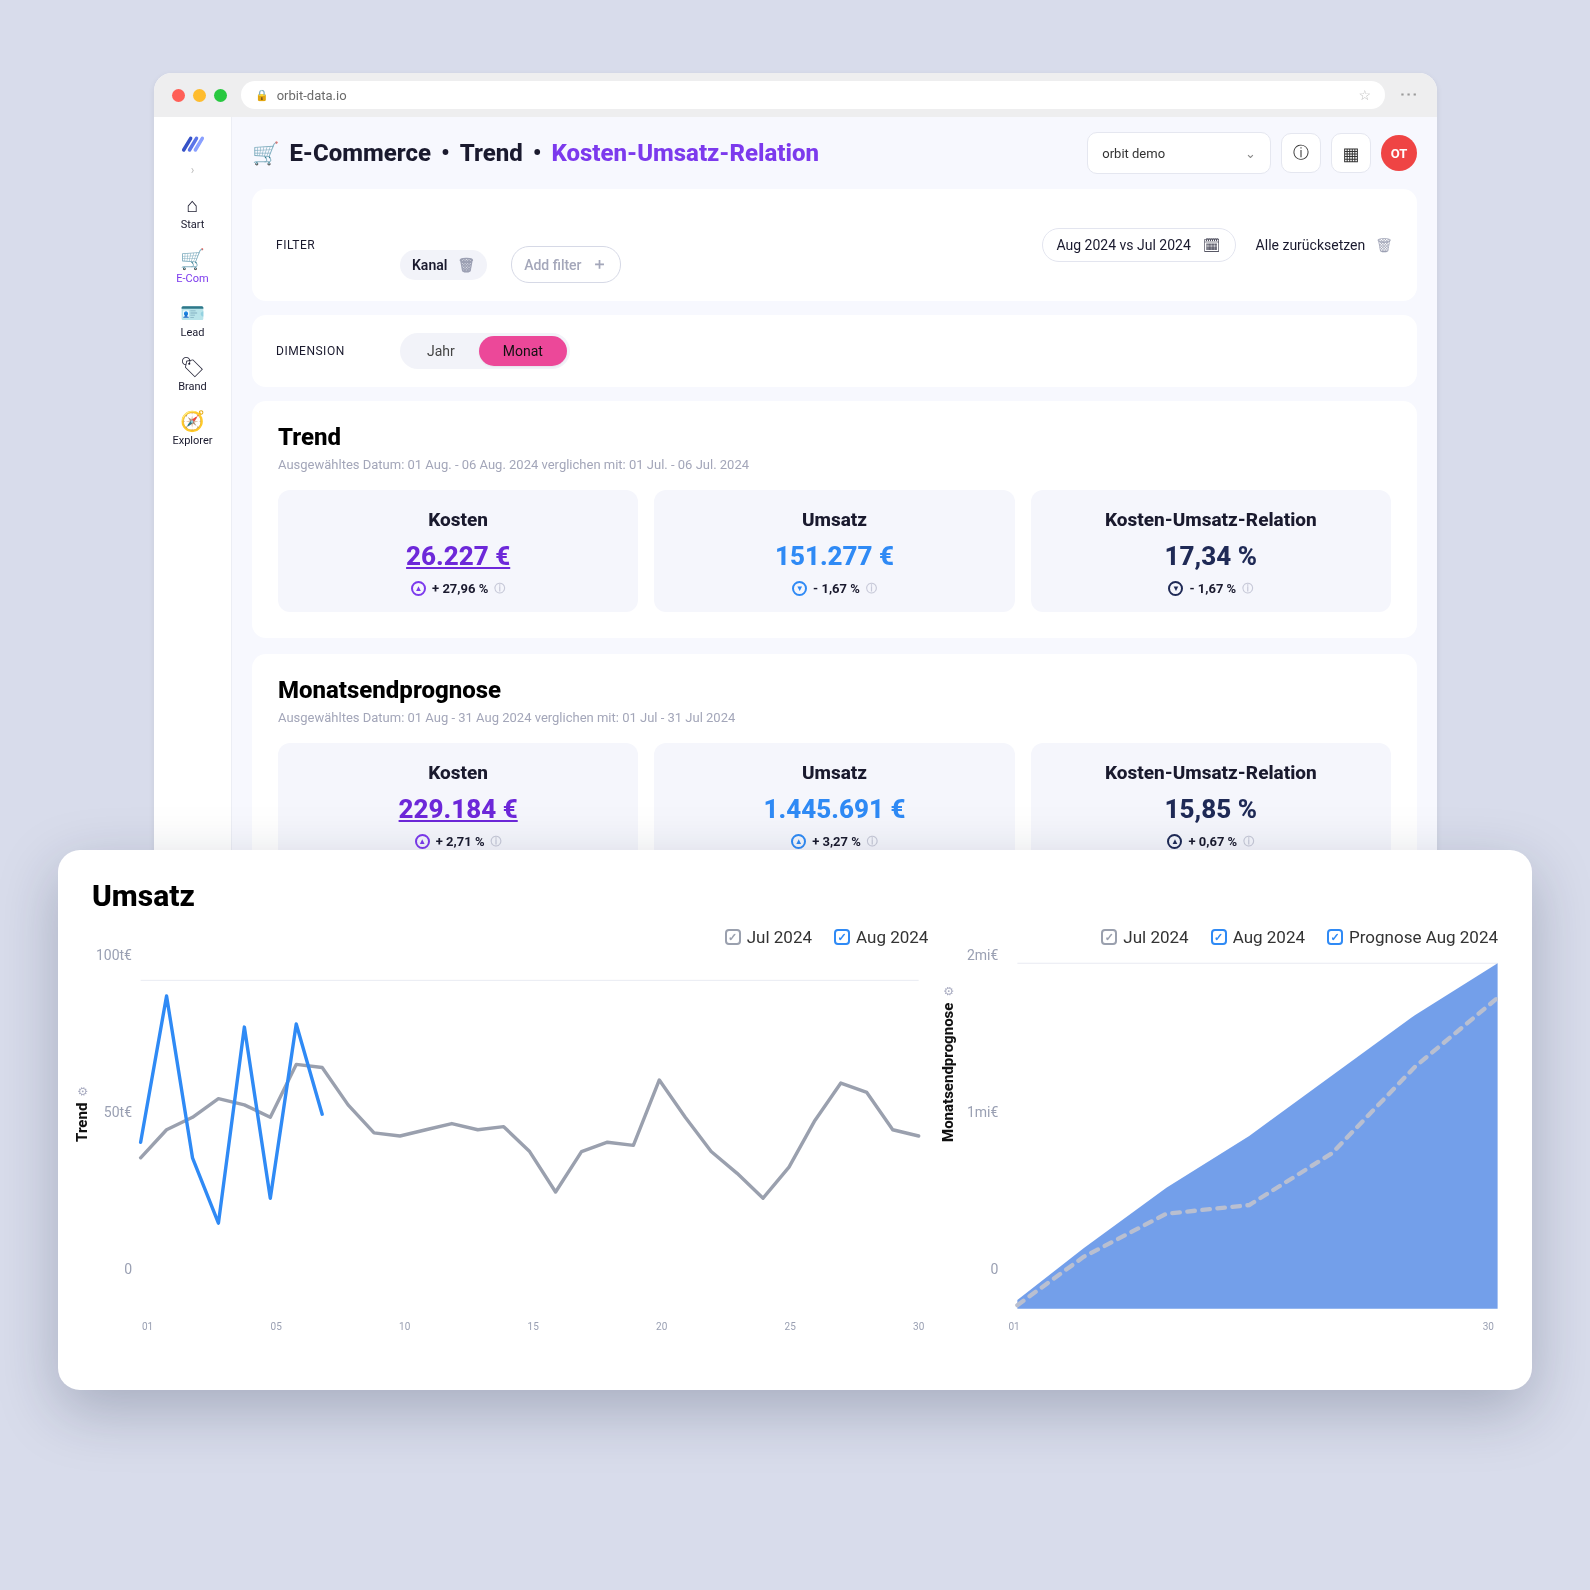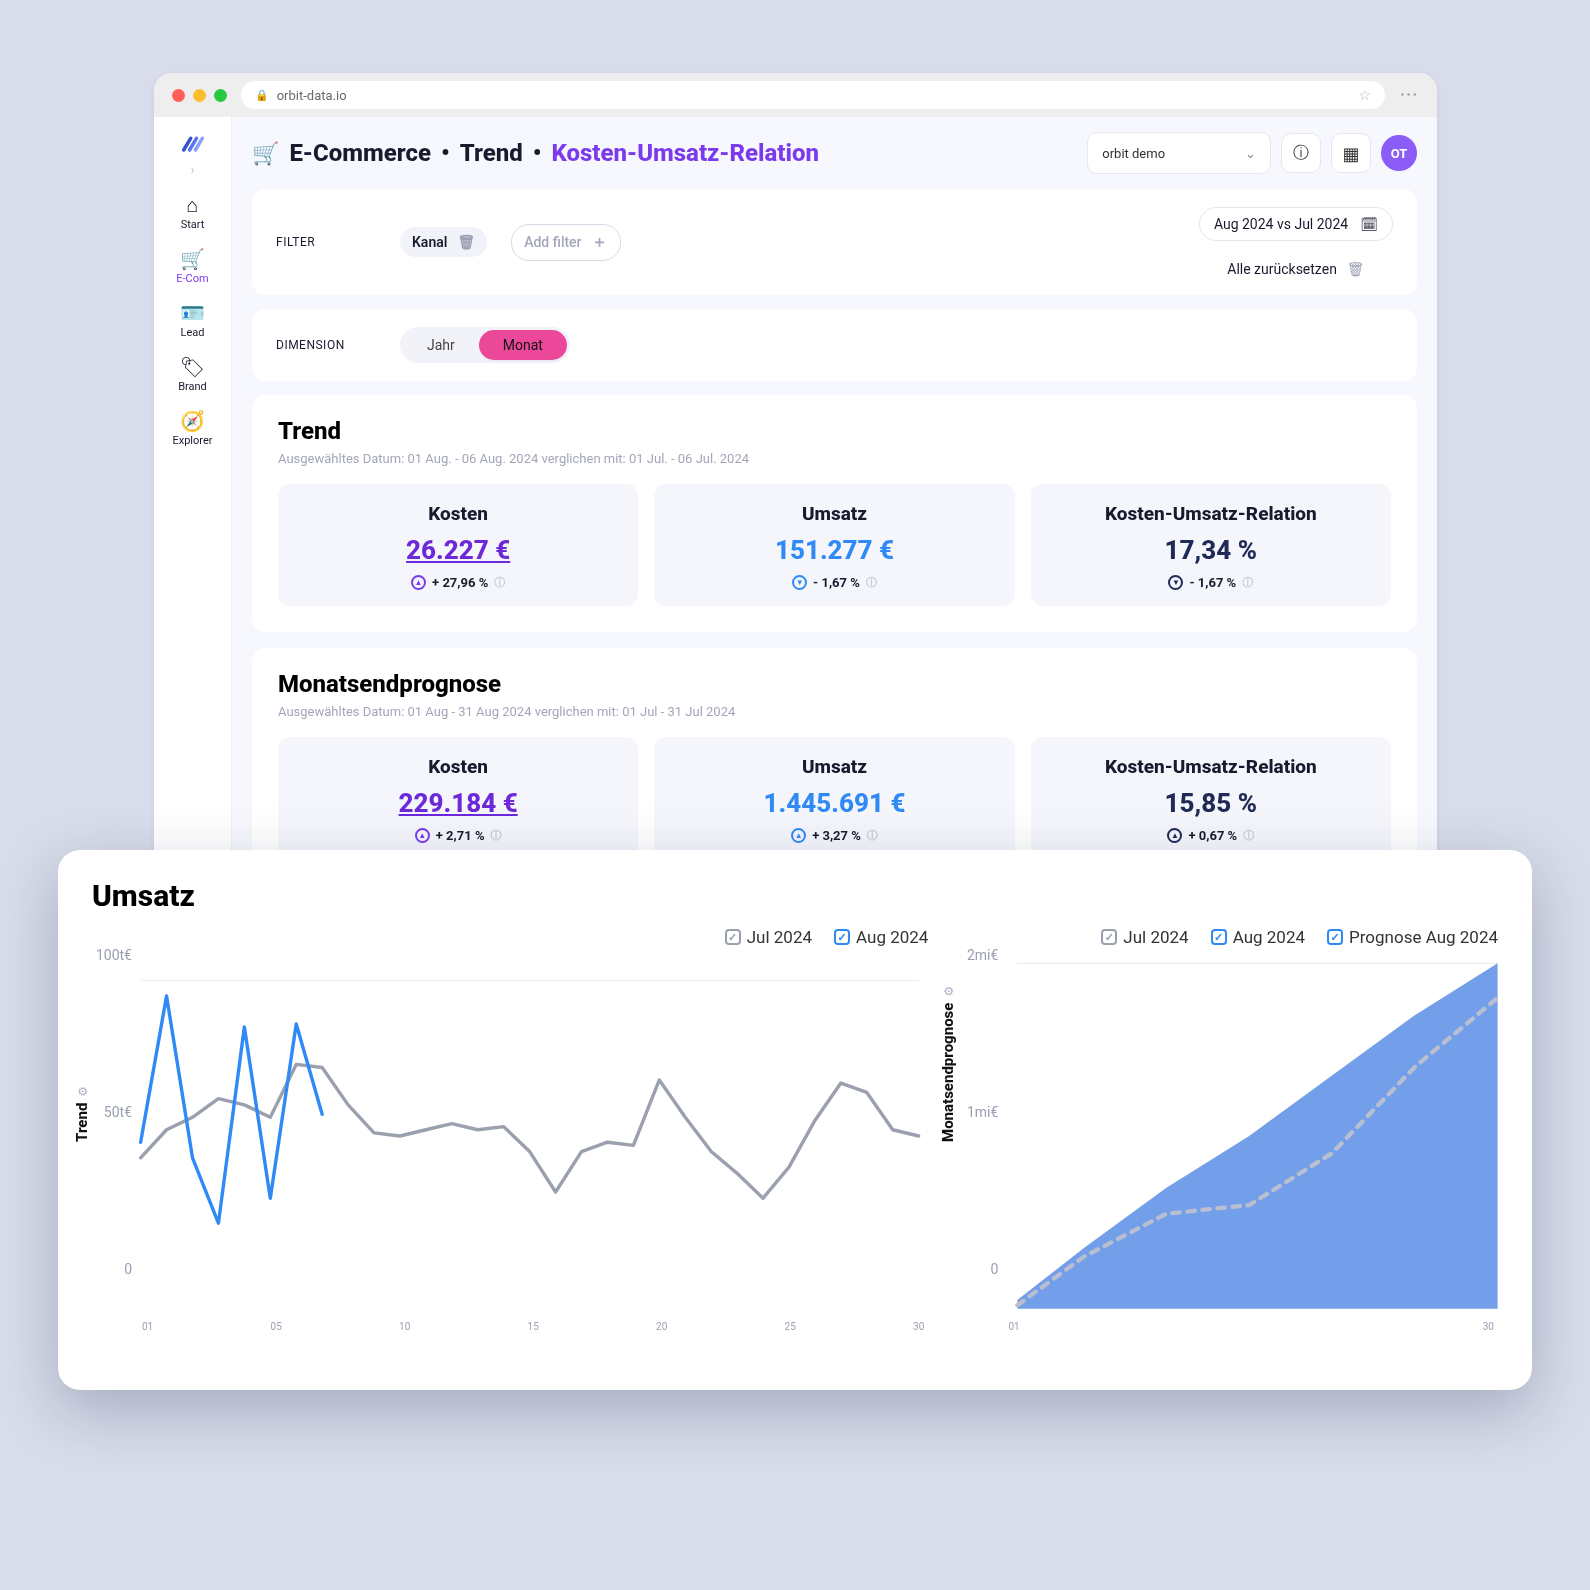--- a/index.html
+++ b/index.html
@@ -43,7 +43,7 @@
   .pill-select .chev{color:#888;}
   .topbar .ic{width:40px;height:40px;display:flex;align-items:center;justify-content:center;border:1px solid #e5e7f0;border-radius:10px;background:#fff;cursor:pointer;color:#333;}
   .topbar .grid-ic{font-size:18px;}
-  .avatar{width:36px;height:36px;border-radius:50%;background:#8b5cf6;color:#fff;font-size:13px;font-weight:700;display:flex;align-items:center;justify-content:center;}
+  .avatar{width:36px;height:36px;border-radius:50%;background:#ef4444;color:#fff;font-size:13px;font-weight:700;display:flex;align-items:center;justify-content:center;}
 
   .panel{background:#fff;border-radius:14px;padding:18px 24px;margin-bottom:14px;display:flex;align-items:center;gap:24px;}
   .panel .label{font-size:12px;font-weight:400;letter-spacing:.5px;color:#1a1a2e;width:100px;}

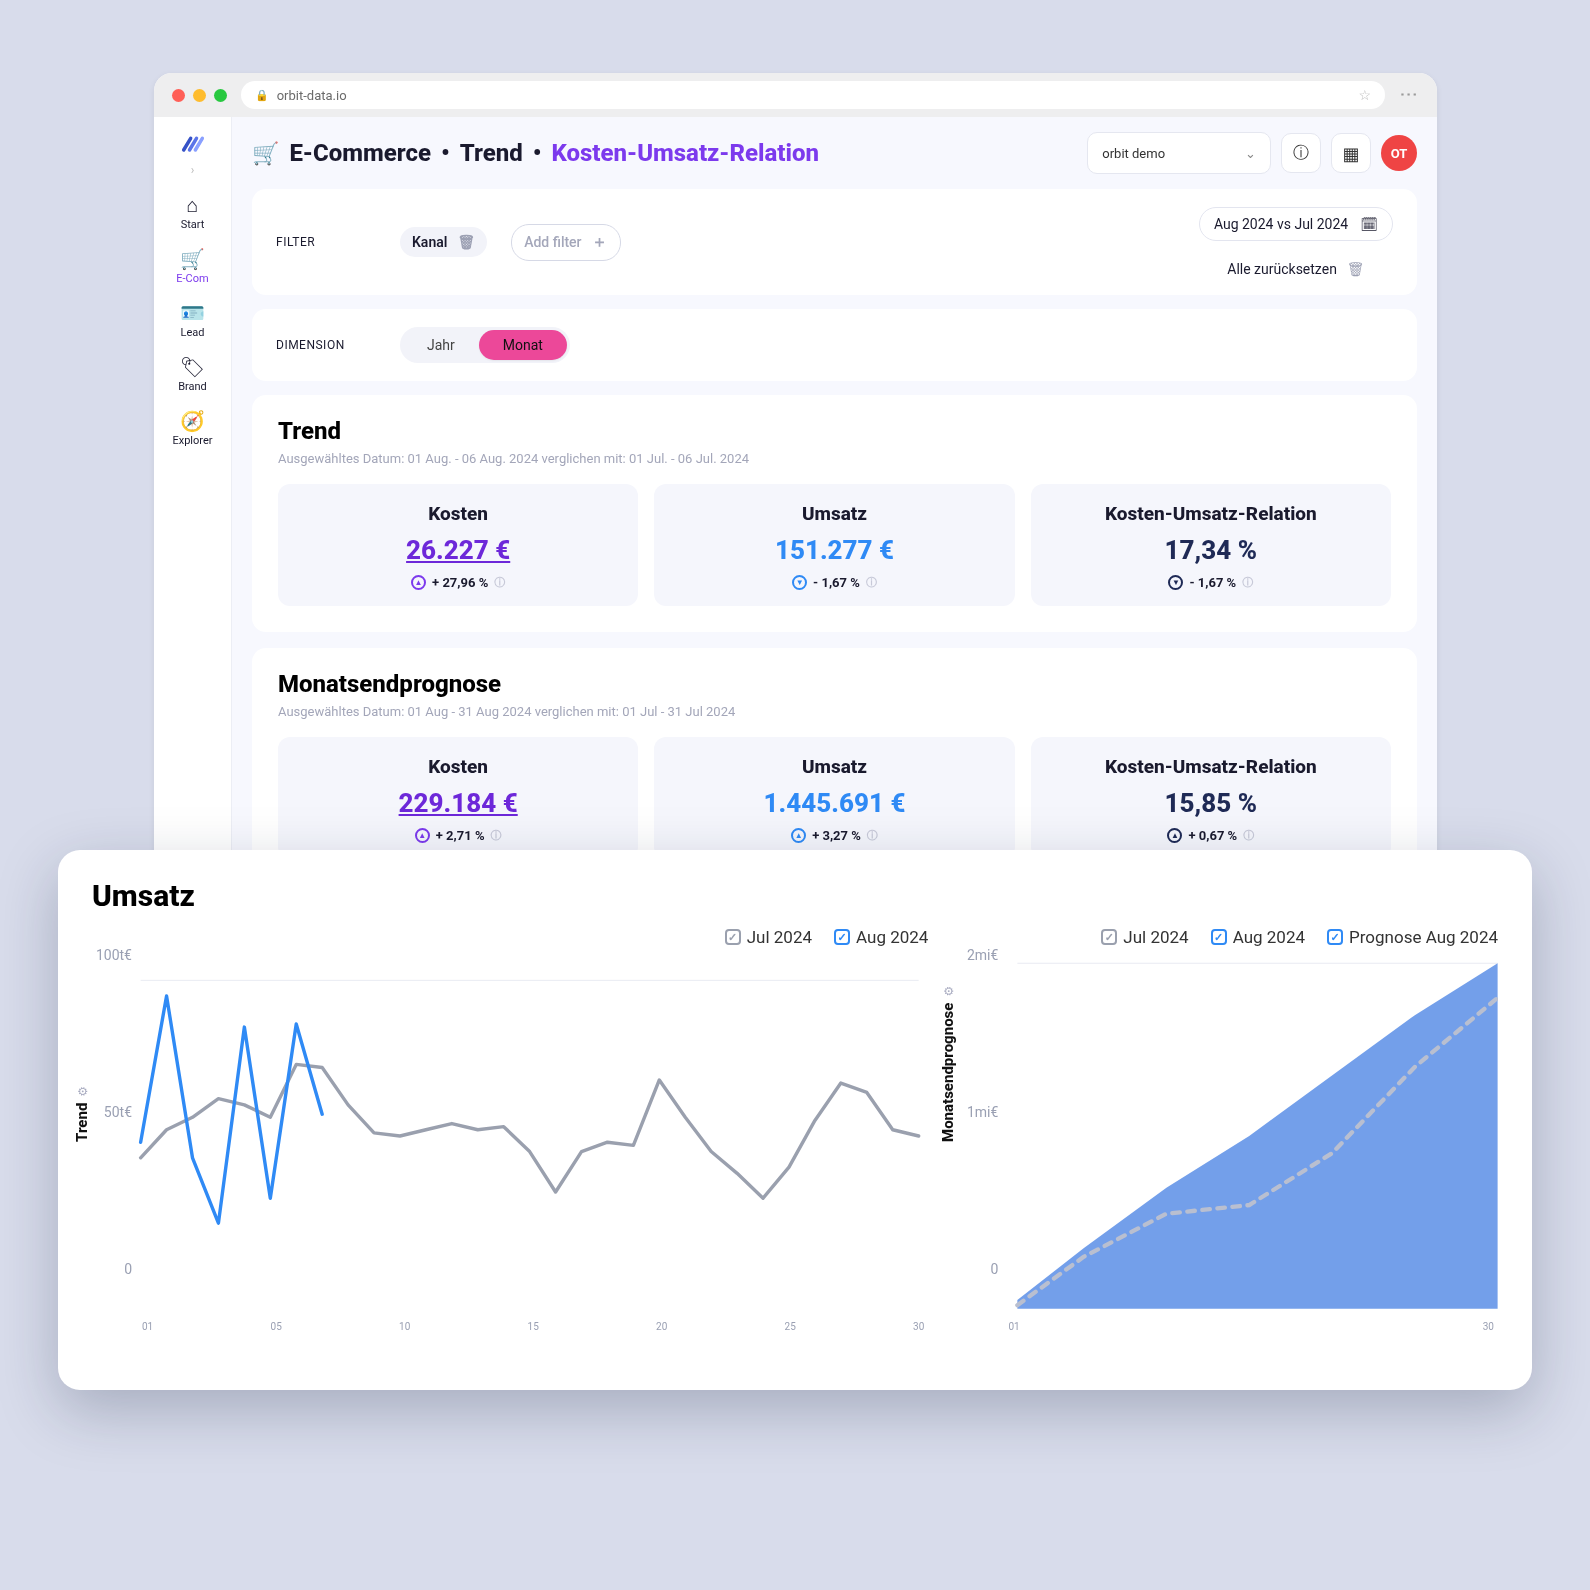--- a/index.html
+++ b/index.html
@@ -51,7 +51,7 @@
   .chip .trash{color:#9ca0b3;font-size:14px;}
   .chip.outline{background:#fff;border:1px solid #d6d9e6;color:#a4a7ba;font-weight:500;}
   .chip.outline .plus{color:#a4a7ba;font-size:16px;font-weight:700;}
-  .panel .right{margin-left:auto;display:flex;align-items:center;gap:20px;flex-direction:column;}
+  .panel .right{margin-left:auto;display:flex;align-items:center;gap:20px;}
   .date-chip{display:flex;align-items:center;gap:12px;border:1px solid #e3e5ef;border-radius:18px;padding:8px 14px;font-size:14px;color:#1a1a2e;cursor:pointer;}
   .reset{display:flex;align-items:center;gap:10px;font-size:14px;color:#1a1a2e;cursor:pointer;}
   .segmented{display:flex;background:#f2f3f9;border-radius:20px;padding:3px;}

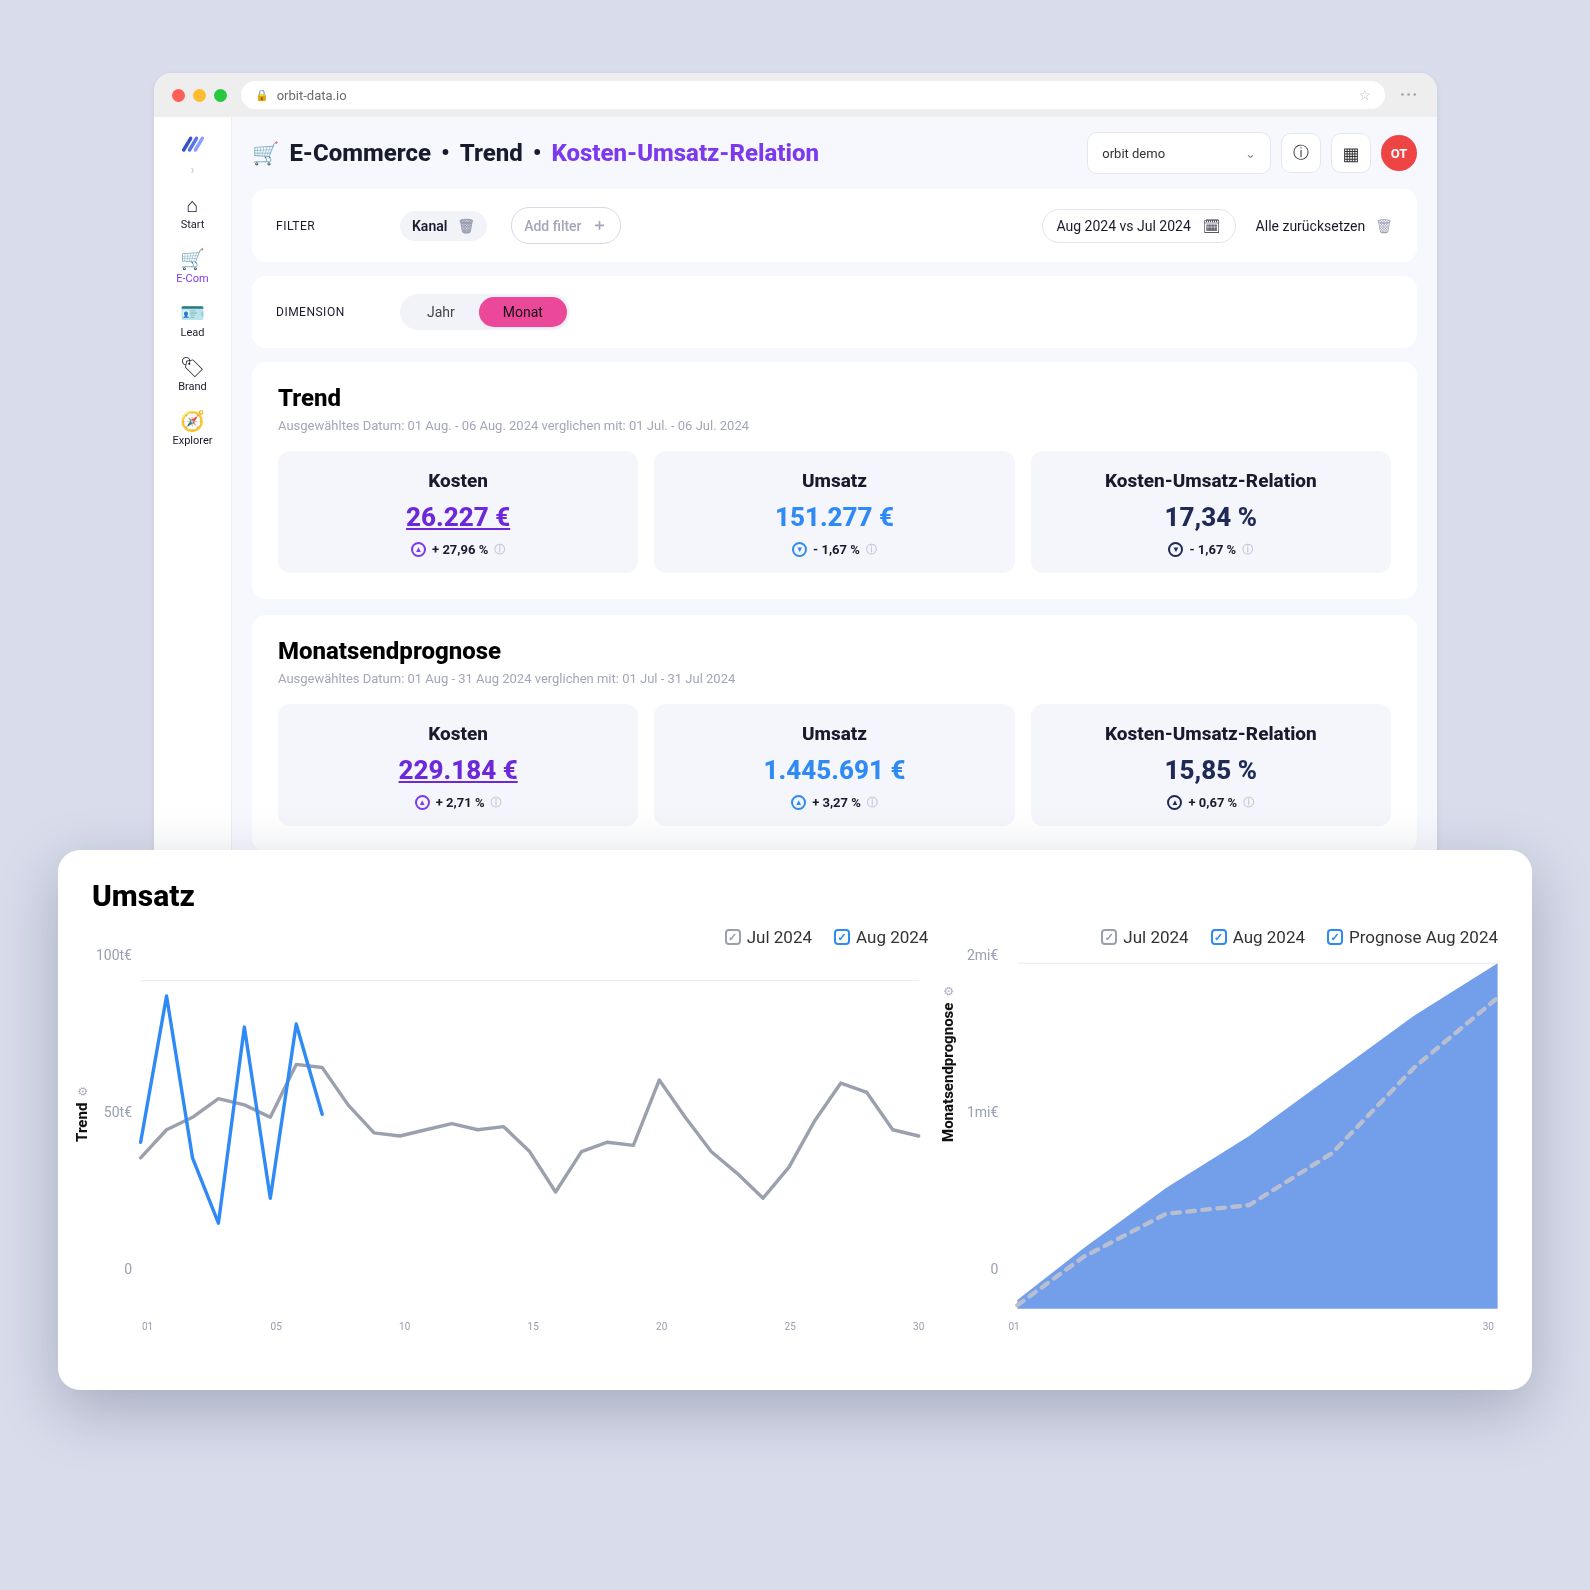--- a/index.html
+++ b/index.html
@@ -47,7 +47,7 @@
 
   .panel{background:#fff;border-radius:14px;padding:18px 24px;margin-bottom:14px;display:flex;align-items:center;gap:24px;}
   .panel .label{font-size:12px;font-weight:400;letter-spacing:.5px;color:#1a1a2e;width:100px;}
-  .chip{display:flex;align-items:center;gap:10px;background:#f2f3f9;border-radius:18px;padding:7px 12px;font-size:14px;font-weight:600;color:#1a1a2e;cursor:pointer;}
+  .chip{display:flex;align-items:center;gap:10px;background:#f2f3f9;border-radius:18px;padding:7px 12px;font-size:14px;font-weight:600;color:#1a1a2e;cursor:pointer;margin-top:39px;}
   .chip .trash{color:#9ca0b3;font-size:14px;}
   .chip.outline{background:#fff;border:1px solid #d6d9e6;color:#a4a7ba;font-weight:500;}
   .chip.outline .plus{color:#a4a7ba;font-size:16px;font-weight:700;}

